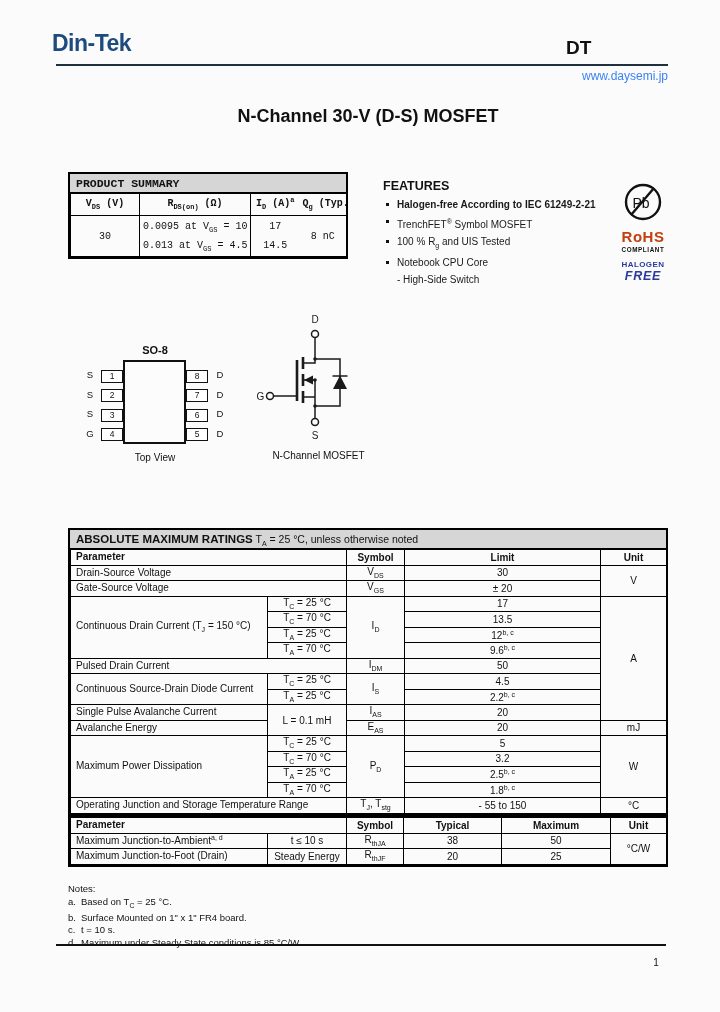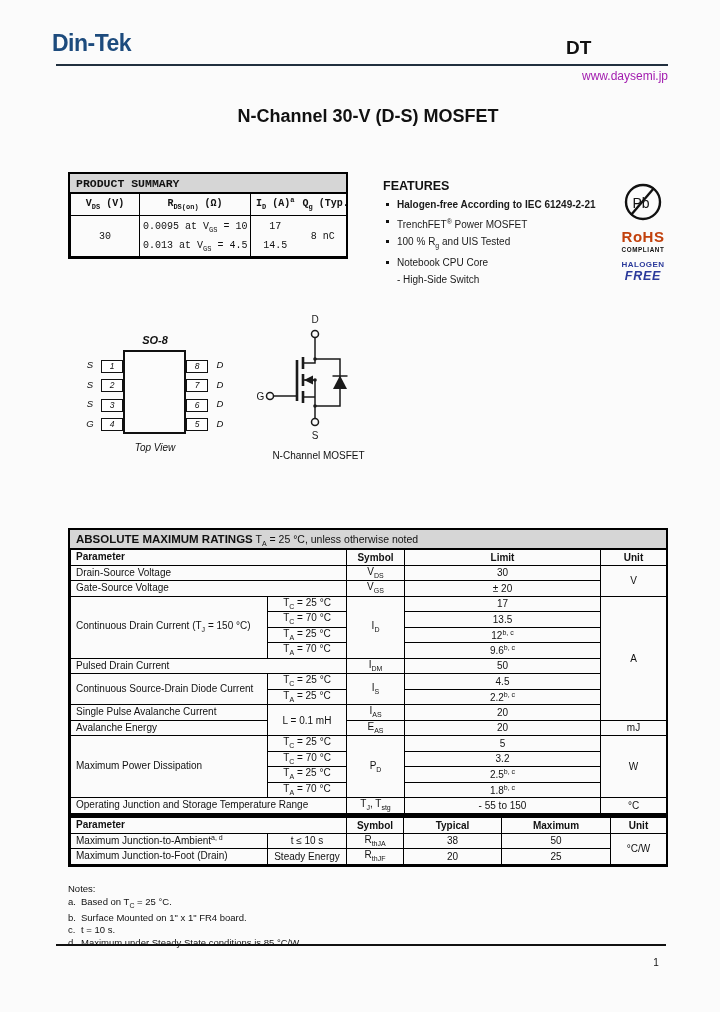--- a/index.html
+++ b/index.html
@@ -16,7 +16,7 @@
   .logo{left:52px;top:30px;font-size:23px;font-weight:bold;color:#1d4b7d;letter-spacing:-0.5px;}
   .doc-code{left:566px;top:37px;font-size:19px;font-weight:bold;color:#111;}
   .header-rule{left:56px;top:64px;width:612px;height:2px;background:#21303f;}
-  .website{left:508px;top:69px;width:160px;text-align:right;font-size:12px;color:#a21caf;}
+  .website{left:508px;top:69px;width:160px;text-align:right;font-size:12px;color:#3b82f6;}
   .page-title{left:16px;top:106px;width:704px;text-align:center;font-size:18px;font-weight:bold;color:#111;}
 
   

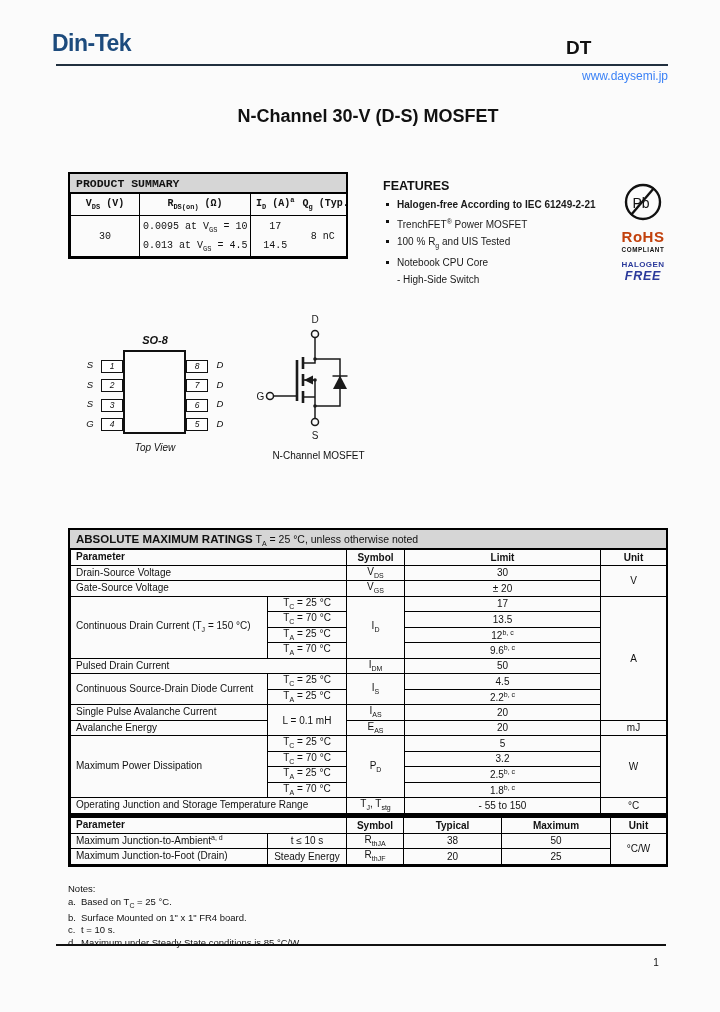--- a/index.html
+++ b/index.html
@@ -127,7 +127,7 @@
     </div>
   <div class="bullet-line">
       <span class="blt"></span>
-      <span><span>TrenchFET</span><sup>®</sup><span> Power MOSFET</span></span>
+      <span><span>TrenchFET</span><sup>®</sup><span> Symbol MOSFET</span></span>
     </div>
   <div class="bullet-line">
       <span class="blt"></span>

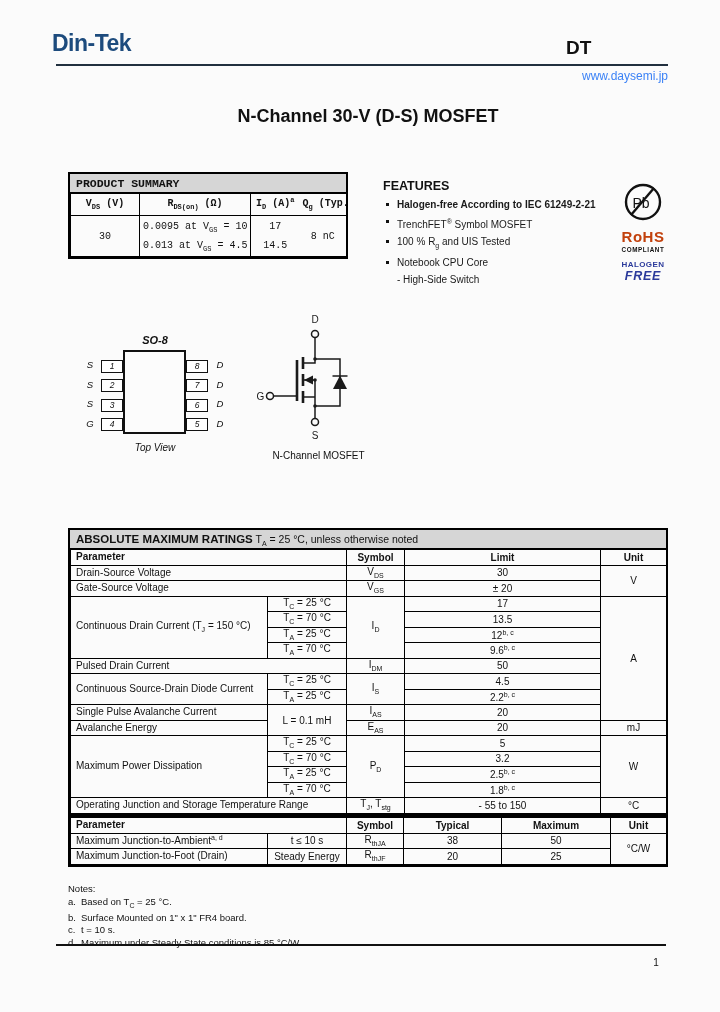--- a/index.html
+++ b/index.html
@@ -54,7 +54,7 @@
   .free{font-size:12.5px;font-weight:bold;font-style:italic;color:#2b3a9b;letter-spacing:0.8px;}
 
   
-  .pkg{left:85px;top:334px;width:142px;height:128px;font-style:italic;}
+  .pkg{left:85px;top:344px;width:142px;height:128px;}
   .so8-label{position:absolute;top:0;left:0;width:140px;text-align:center;font-size:11px;font-weight:bold;color:#111;}
   .so8-body{position:absolute;left:38px;top:16px;width:59px;height:80px;border:2.5px solid #111;background:#fcfcfc;}
   .pin-box{position:absolute;width:20px;height:11px;border:1.5px solid #111;background:#fff;font-size:8.5px;line-height:11px;text-align:center;color:#111;}

